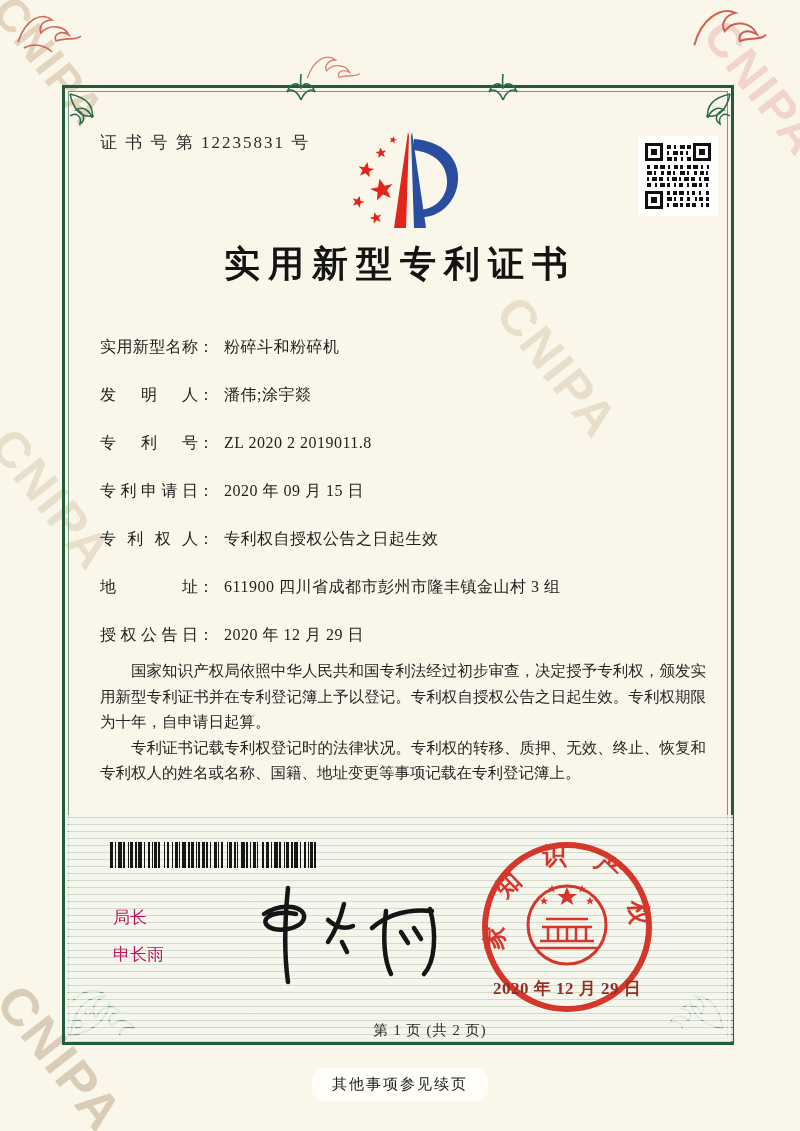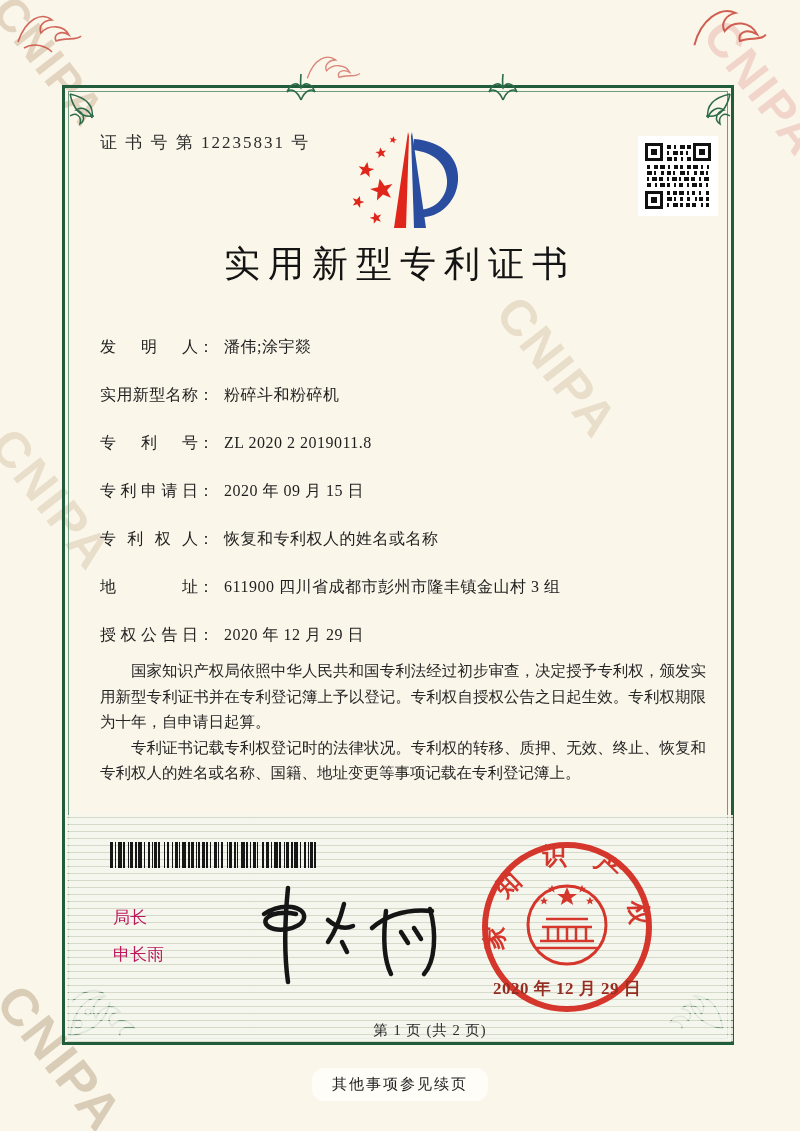--- a/index.html
+++ b/index.html
@@ -41,7 +41,7 @@
   
   .title{
     position:absolute; left:0; top:240px; width:100%;
-    text-align:center; font-size:36px; font-weight:normal;
+    text-align:center; font-size:36px; font-weight:bold;
     letter-spacing:8px; color:#141414;
   }
   

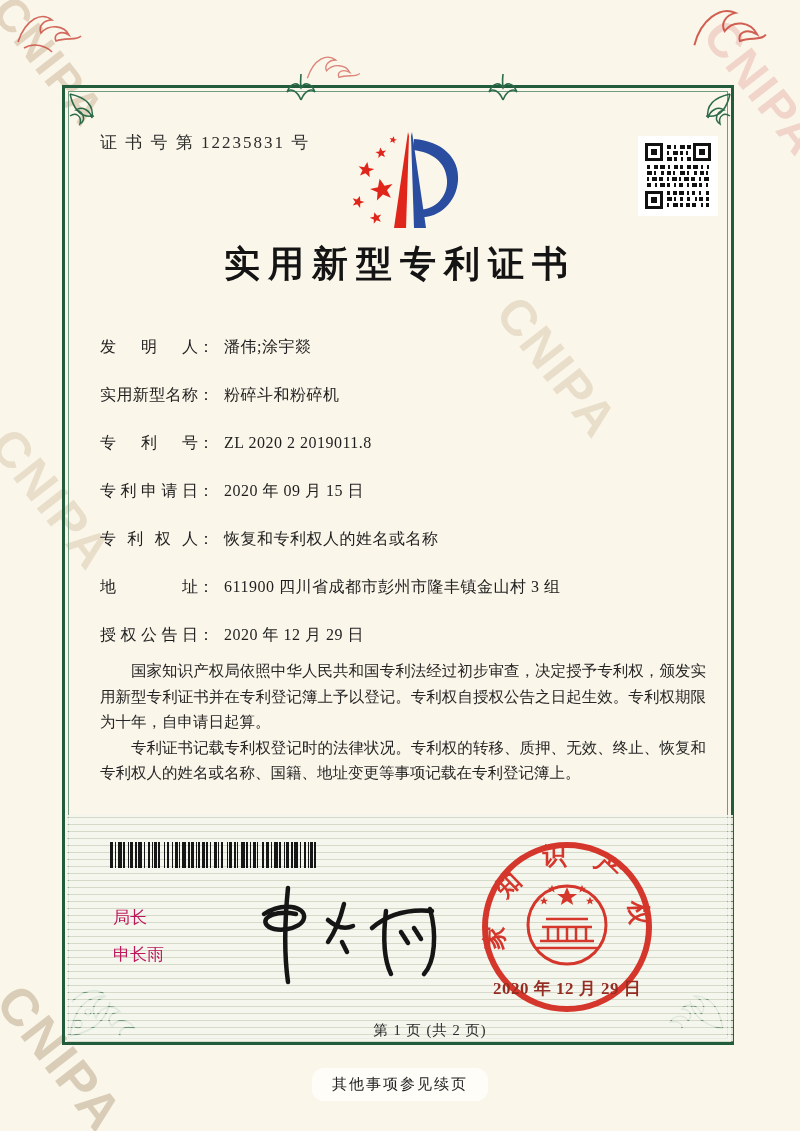--- a/index.html
+++ b/index.html
@@ -187,10 +187,10 @@
 
   <div class="fields">
     <div class="frow">
+      <span class="flabel">实用新型名称</span><span class="fcolon">：</span><span class="fvalue">粉碎斗和粉碎机</span>
+    </div>
+    <div class="frow">
       <span class="flabel">发明人</span><span class="fcolon">：</span><span class="fvalue">潘伟;涂宇燚</span>
-    </div>
-    <div class="frow">
-      <span class="flabel">实用新型名称</span><span class="fcolon">：</span><span class="fvalue">粉碎斗和粉碎机</span>
     </div>
     <div class="frow">
       <span class="flabel">专利号</span><span class="fcolon">：</span><span class="fvalue">ZL 2020 2 2019011.8</span>

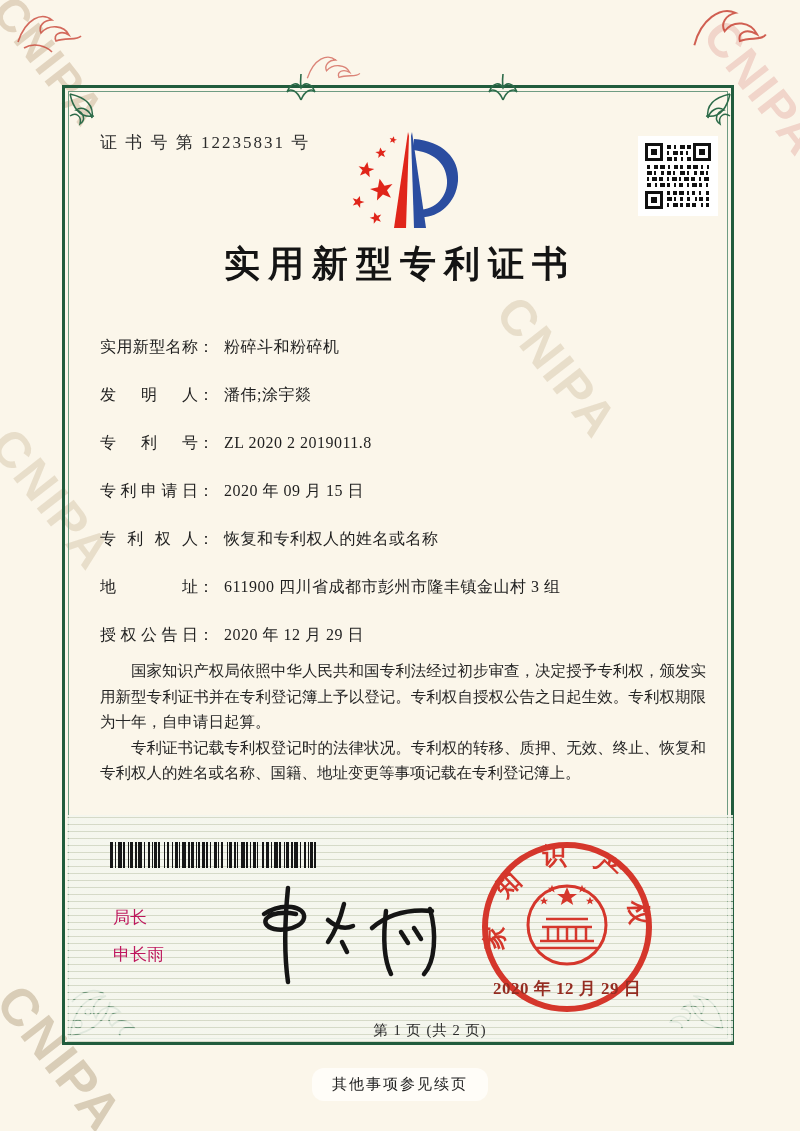--- a/index.html
+++ b/index.html
@@ -199,7 +199,7 @@
       <span class="flabel">专利申请日</span><span class="fcolon">：</span><span class="fvalue">2020 年 09 月 15 日</span>
     </div>
     <div class="frow">
-      <span class="flabel">专利权人</span><span class="fcolon">：</span><span class="fvalue">恢复和专利权人的姓名或名称</span>
+      <span class="flabel">专利权人</span><span class="fcolon">：</span><span class="fvalue">专利权自授权公告之日起生效</span>
     </div>
     <div class="frow">
       <span class="flabel">地址</span><span class="fcolon">：</span><span class="fvalue">611900 四川省成都市彭州市隆丰镇金山村 3 组</span>

